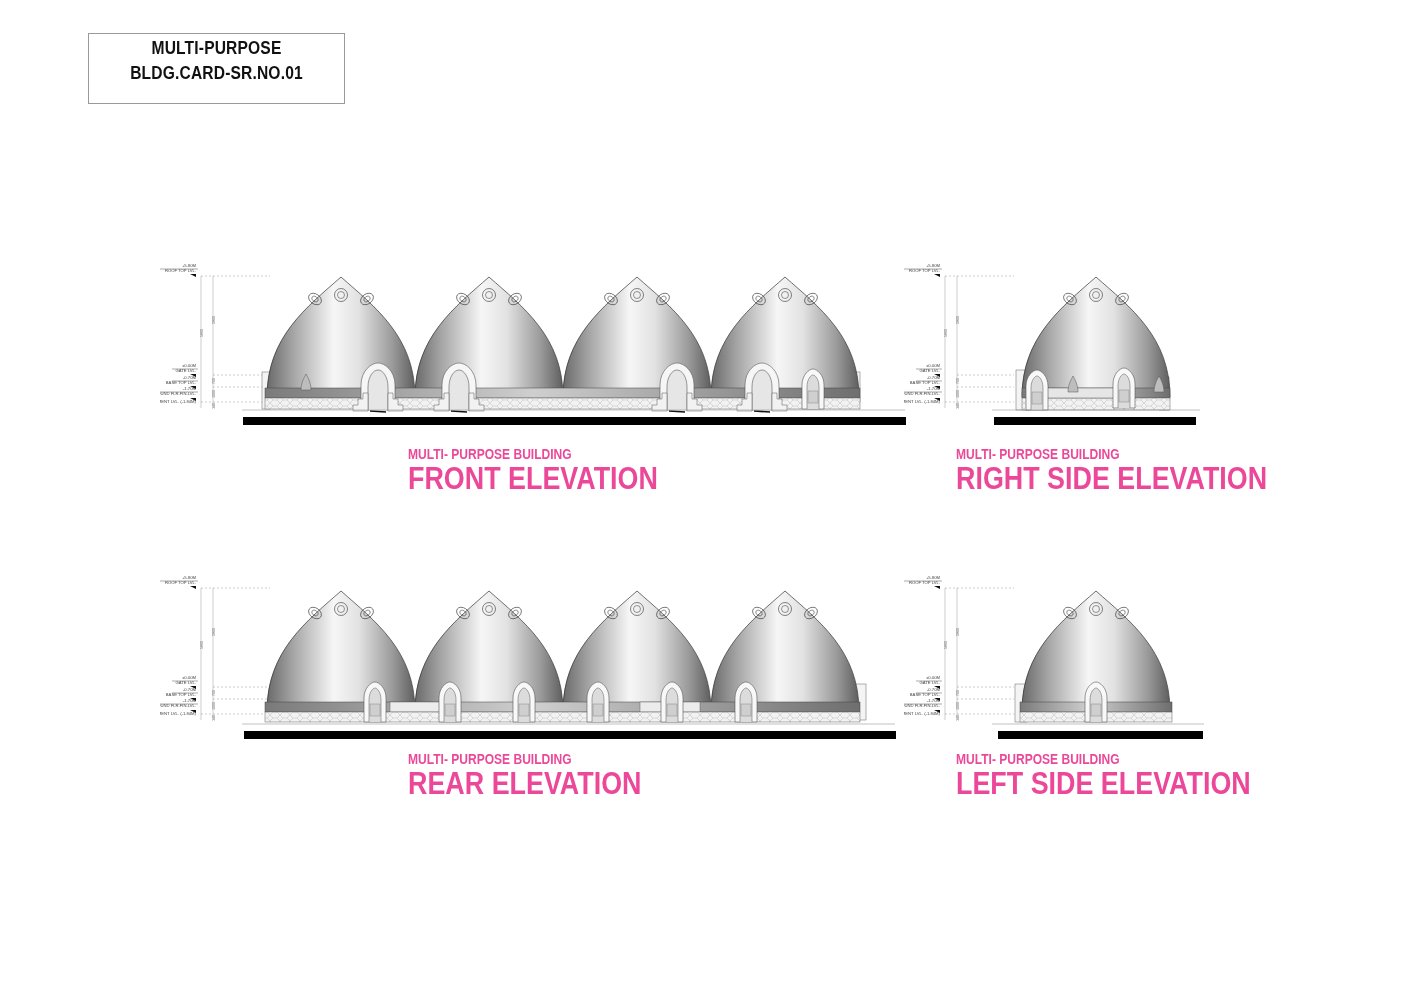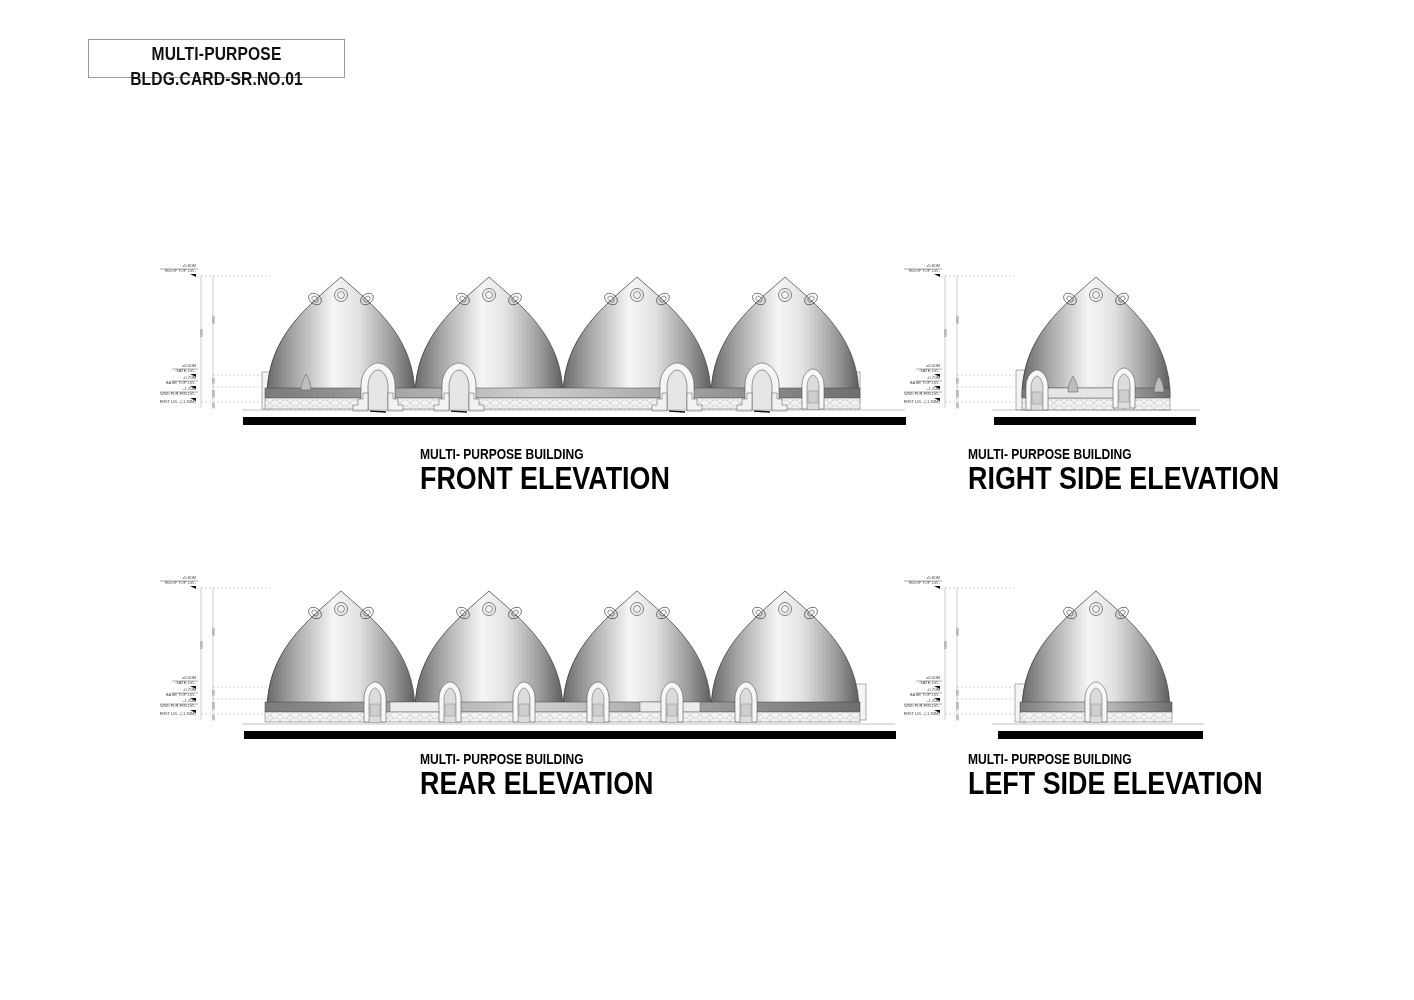--- a/index.html
+++ b/index.html
@@ -4,7 +4,7 @@
 <style>
   html, body { margin:0; padding:0; background:#ffffff; }
   body { width:1414px; height:1000px; position:relative; overflow:hidden; font-family:"Liberation Sans", sans-serif; }
-  .title-box { position:absolute; left:88px; top:39px; width:257px; height:39px; border:1px solid #9a9a9a; box-sizing:border-box; text-align:center; }
+  .title-box { position:absolute; left:88px; top:33px; width:257px; height:71px; border:1px solid #9a9a9a; box-sizing:border-box; text-align:center; }
   .title-box .l1, .title-box .l2 { display:block; font-family:"Liberation Sans", sans-serif; font-weight:bold; font-size:19px; line-height:25px; color:#111; transform:scaleX(0.82); letter-spacing:0.2px; }
   .title-box .l1 { margin-top:1px; }
   .drawing { position:absolute; }

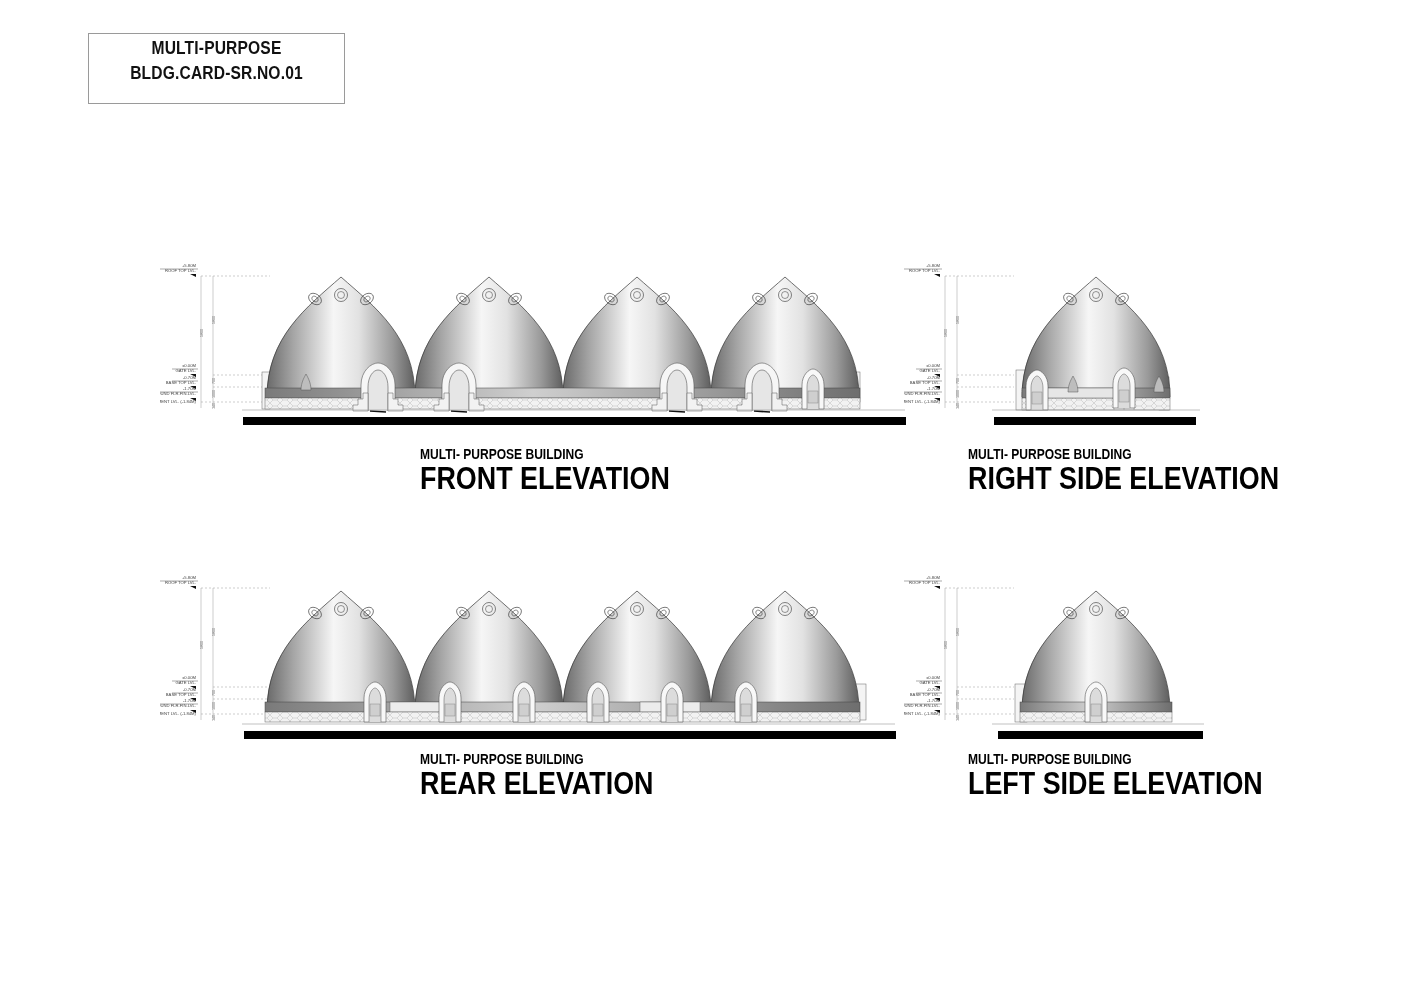--- a/index.html
+++ b/index.html
@@ -8,7 +8,7 @@
   .title-box .l1, .title-box .l2 { display:block; font-family:"Liberation Sans", sans-serif; font-weight:bold; font-size:19px; line-height:25px; color:#111; transform:scaleX(0.82); letter-spacing:0.2px; }
   .title-box .l1 { margin-top:1px; }
   .drawing { position:absolute; }
-  .caption { position:absolute; color:#000000;margin-left:12px; }
+  .caption { position:absolute; color:#ec4899; }
   .caption .sub { display:block; font-family:"Liberation Sans", sans-serif; font-weight:bold; font-size:14px; line-height:16px; transform:scaleX(0.86); transform-origin:left; white-space:nowrap; }
   .caption .main { display:block; font-family:"Liberation Sans", sans-serif; font-weight:bold; font-size:32px; line-height:34px; transform:scaleX(0.84); transform-origin:left; white-space:nowrap; margin-top:-1px; }
   svg text { font-family:"Liberation Sans", sans-serif; }

